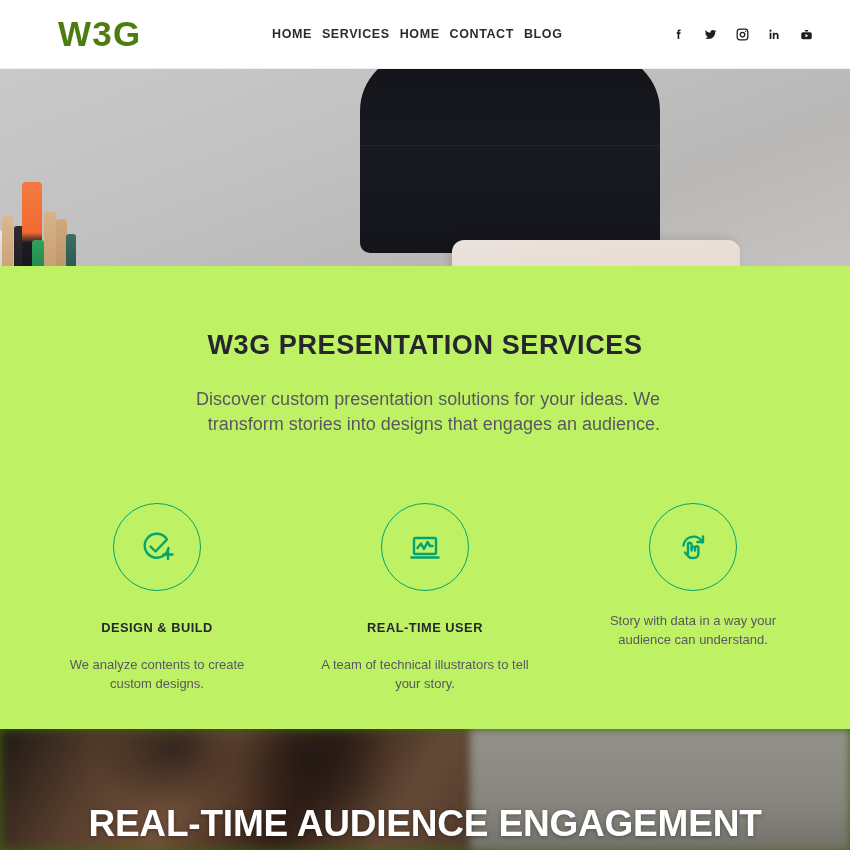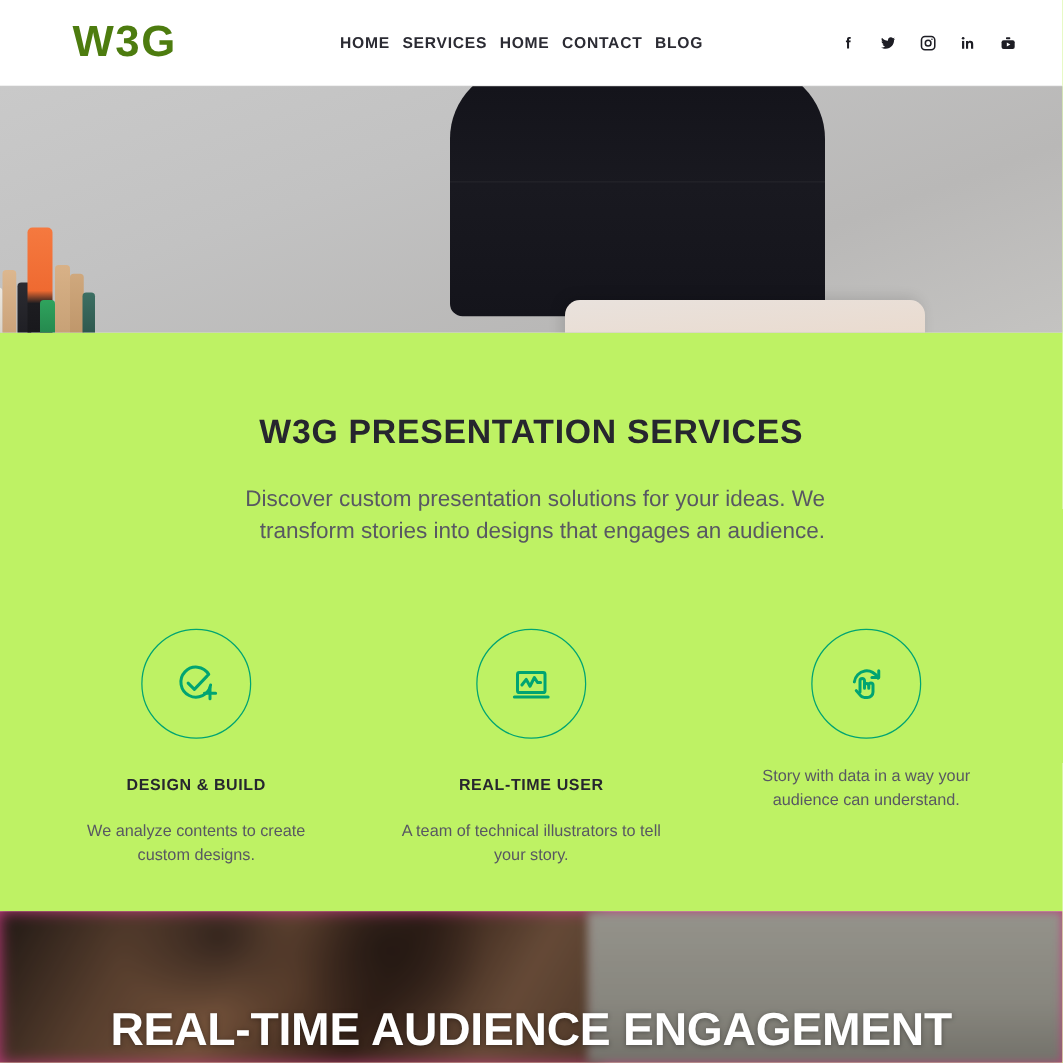--- a/index.html
+++ b/index.html
@@ -164,7 +164,7 @@
     position:relative;
     height:122px;
     overflow:hidden;
-    background:#ec4899;
+    background:#4d7c0f;
   }
   .banner-bg { position:absolute; inset:0; }
   .bg-left {

